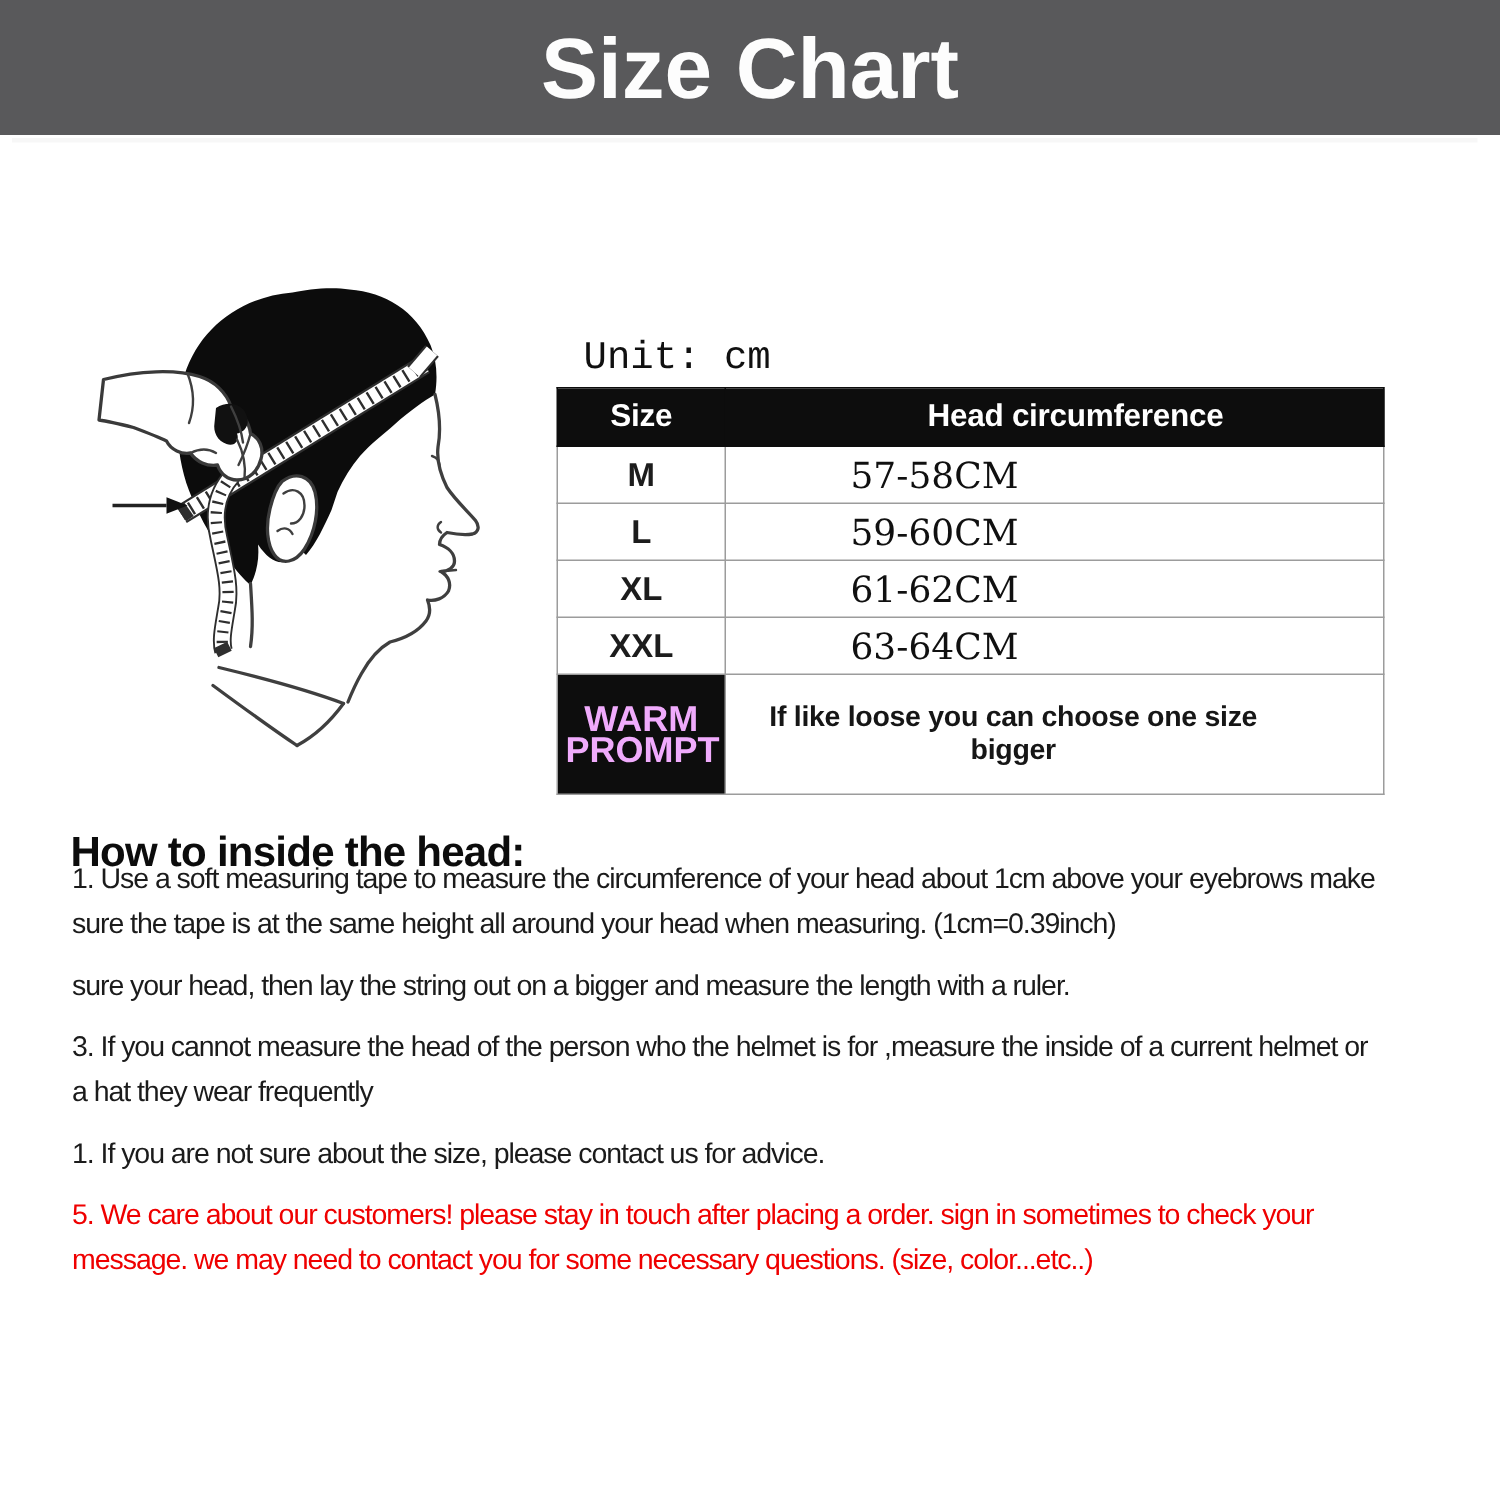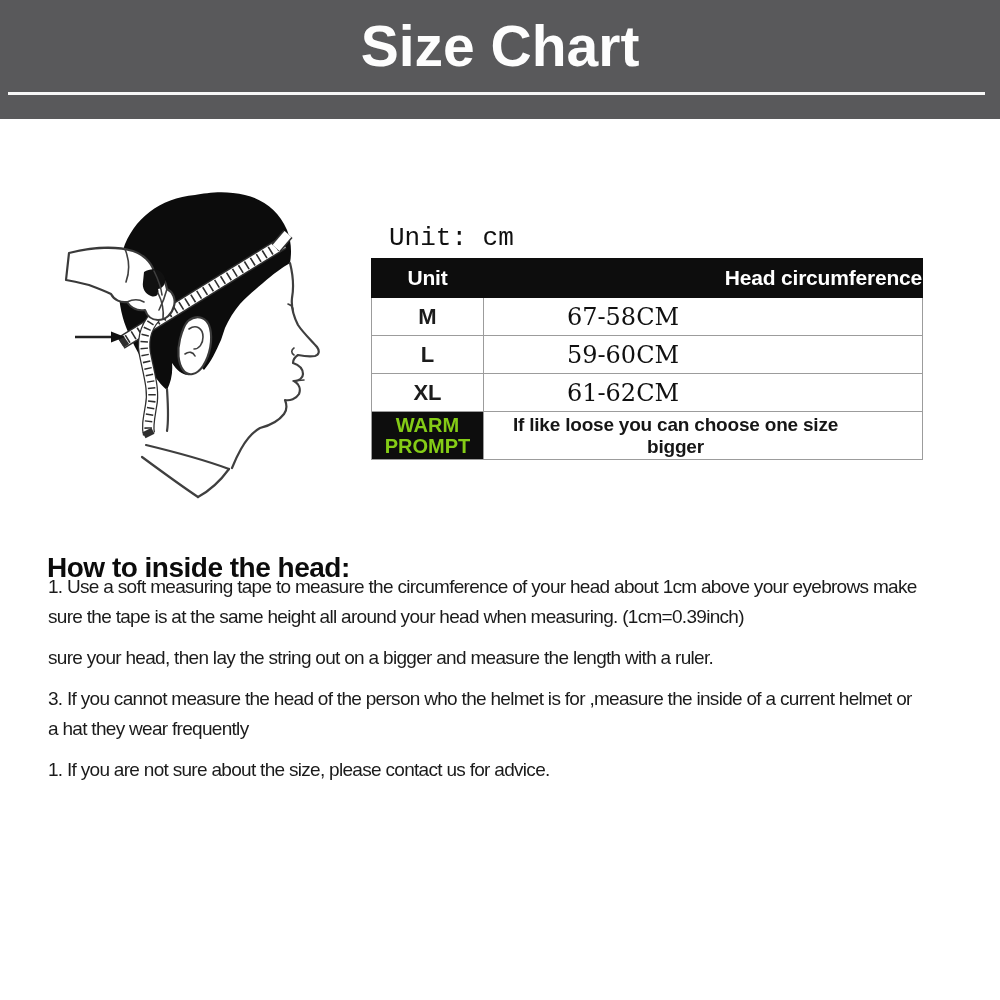--- a/index.html
+++ b/index.html
@@ -7,7 +7,7 @@
         font-family:"Liberation Sans",sans-serif;color:#1b1b1b;}
 
   
-  .banner{position:absolute;left:0;top:0;width:1000px;height:119px;background:#59595b;}
+  .banner{position:absolute;left:0;top:0;width:1000px;height:90px;background:#59595b;}
   .banner-title{position:absolute;left:0;top:0;right:0;height:92px;display:flex;
                 align-items:center;justify-content:center;color:#fdfdfd;
                 font-size:57px;font-weight:bold;}

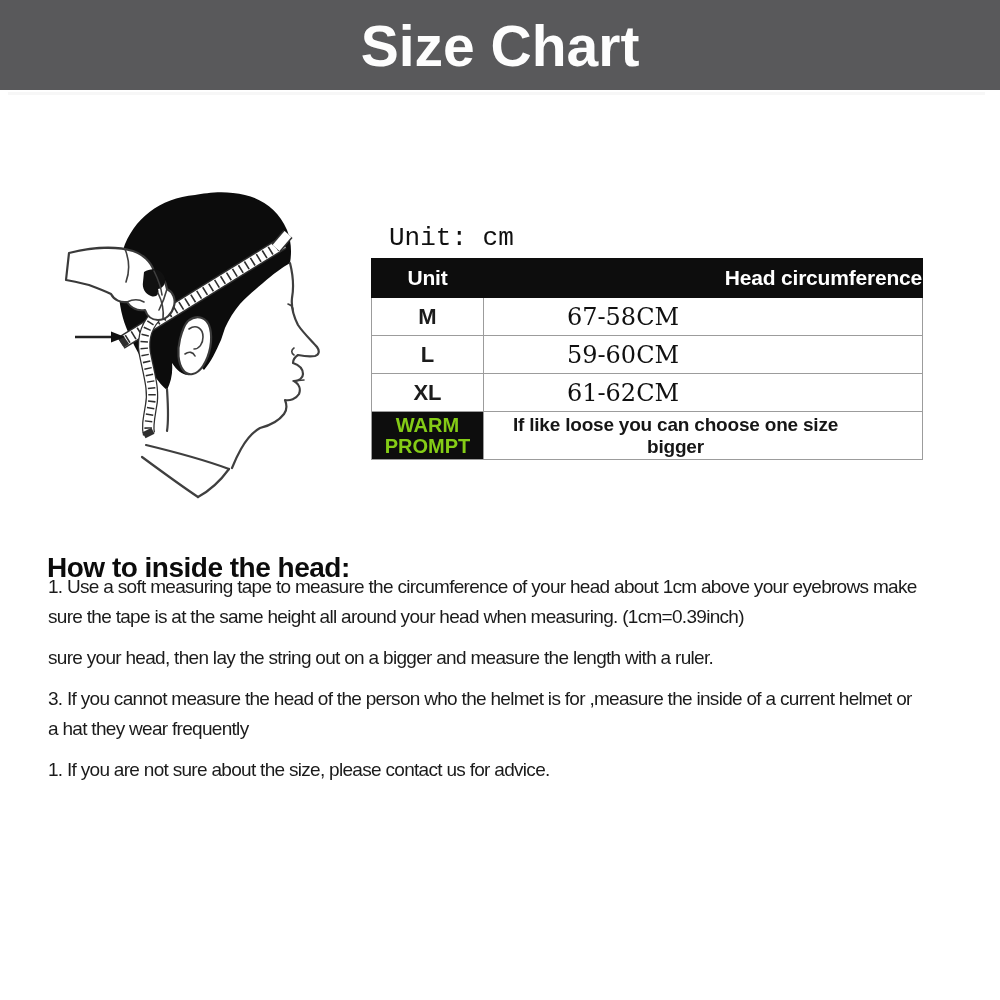--- a/index.html
+++ b/index.html
@@ -148,7 +148,7 @@
       </colgroup>
     <thead>
       <tr>
-        <th class="th-size">Unit</th>
+        <th class="th-size">Size</th>
         <th class="th-circ">Head circumference</th>
       </tr>
     </thead>

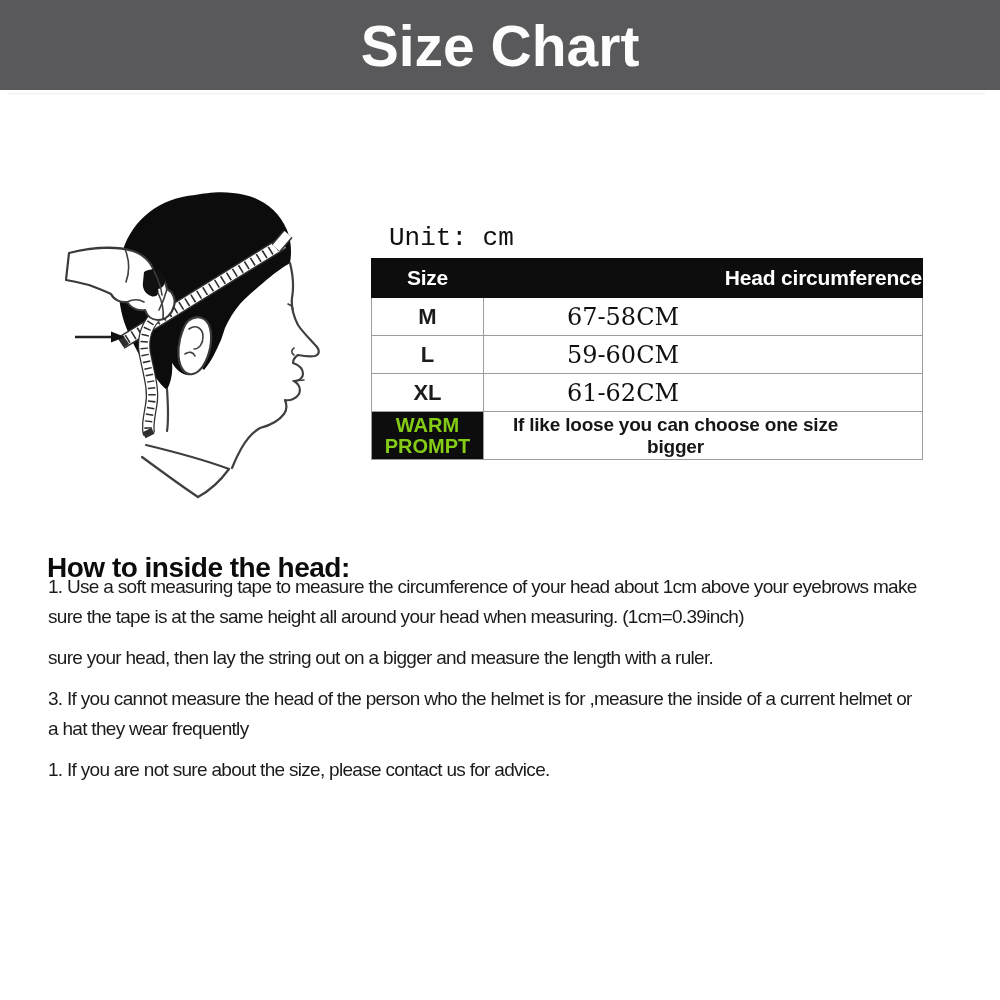--- a/index.html
+++ b/index.html
@@ -35,7 +35,7 @@
   .size-table thead th{background:#0d0d0d;color:#ffffff;height:38px;font-size:21px;
                        border-color:#0d0d0d;letter-spacing:-0.2px;}
   .th-size{text-align:center;}
-  .th-circ{text-align:right;padding-left:28px !important;}
+  .th-circ{text-align:center;padding-left:28px !important;}
   .td-size{height:37px;text-align:center;font-weight:bold;font-size:22px;color:#1c1c1c;}
   .td-val{font-family:"DejaVu Serif",serif;font-size:24px;text-align:center;
           padding-right:160px !important;color:#101010;}

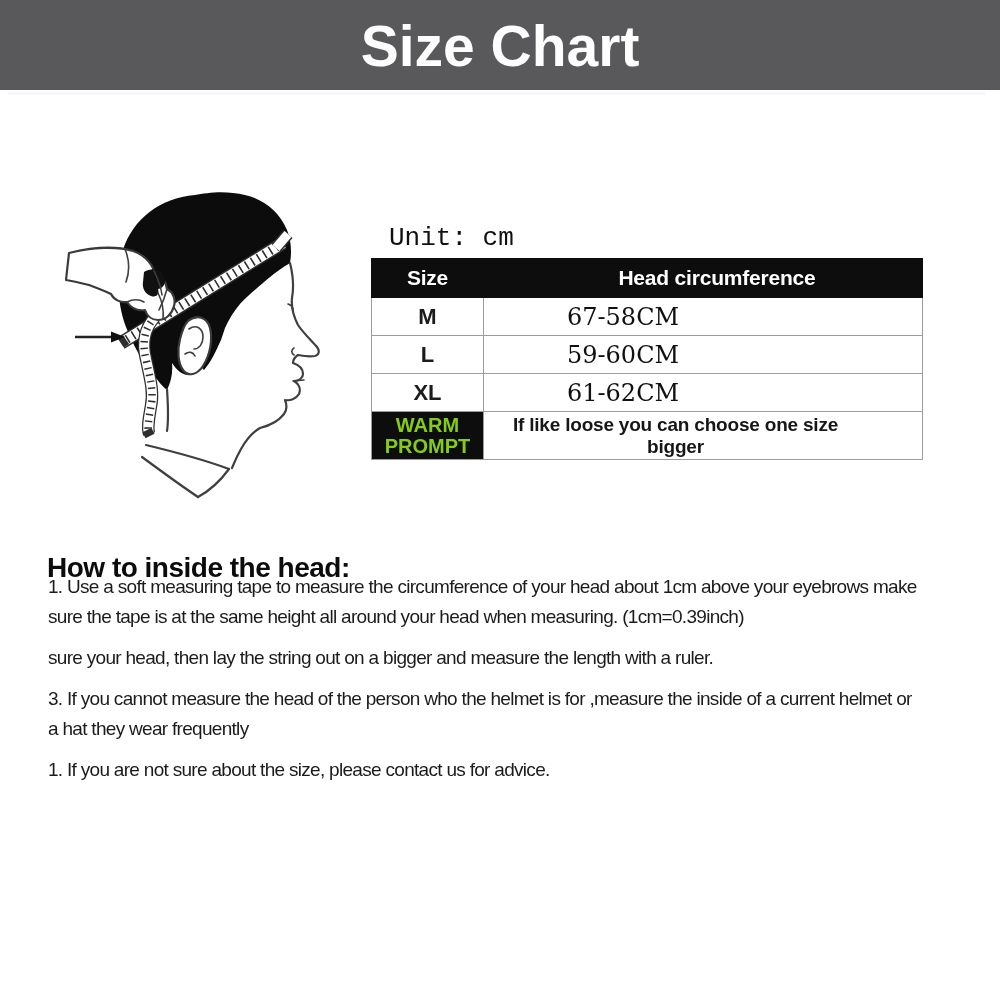--- a/index.html
+++ b/index.html
@@ -155,7 +155,7 @@
     <tbody>
       <tr>
         <td class="td-size">M</td>
-        <td class="td-val">67-58CM</td>
+        <td class="td-val">57-58CM</td>
       </tr>
       <tr>
         <td class="td-size">L</td>

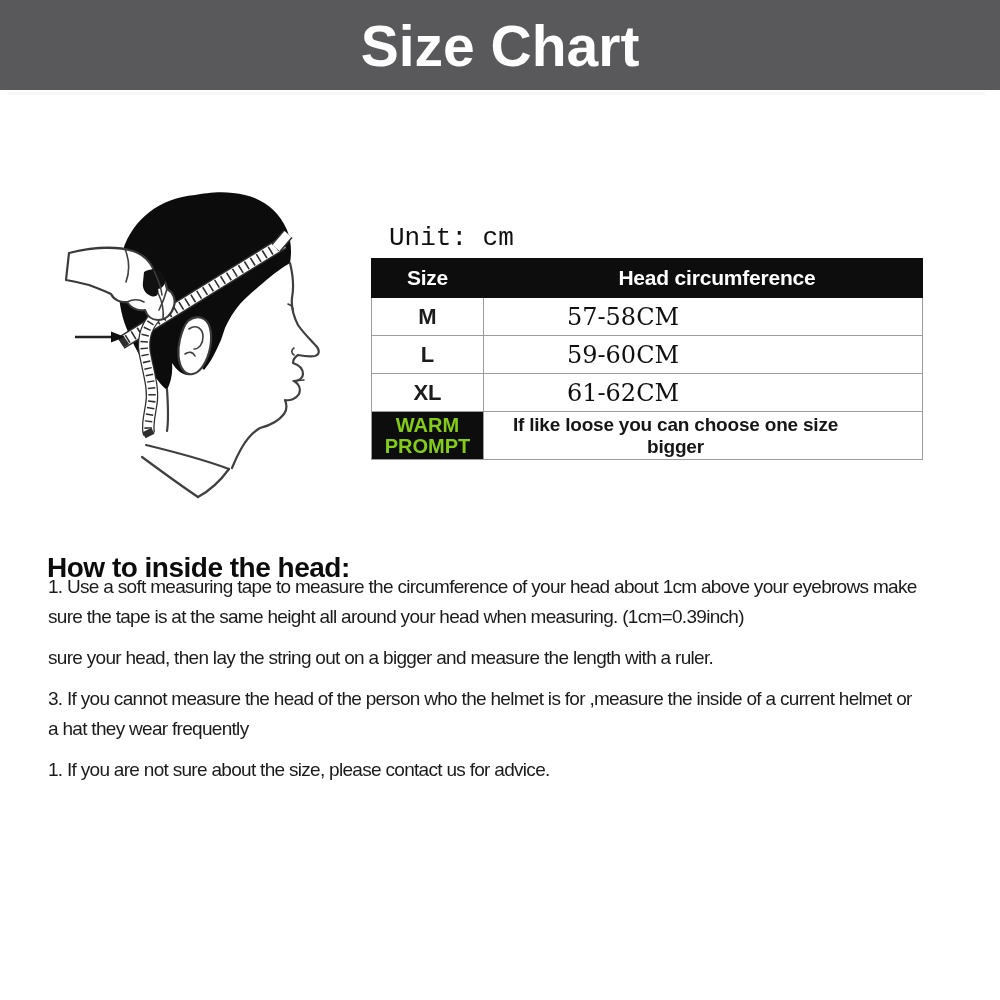--- a/index.html
+++ b/index.html
@@ -166,6 +166,10 @@
         <td class="td-val">61-62CM</td>
       </tr>
       <tr>
+        <td class="td-size">XXL</td>
+        <td class="td-val">63-64CM</td>
+      </tr>
+      <tr>
         <td class="td-warm">WARM PROMPT</td>
         <td class="td-note">If like loose you can choose one size bigger</td>
       </tr>

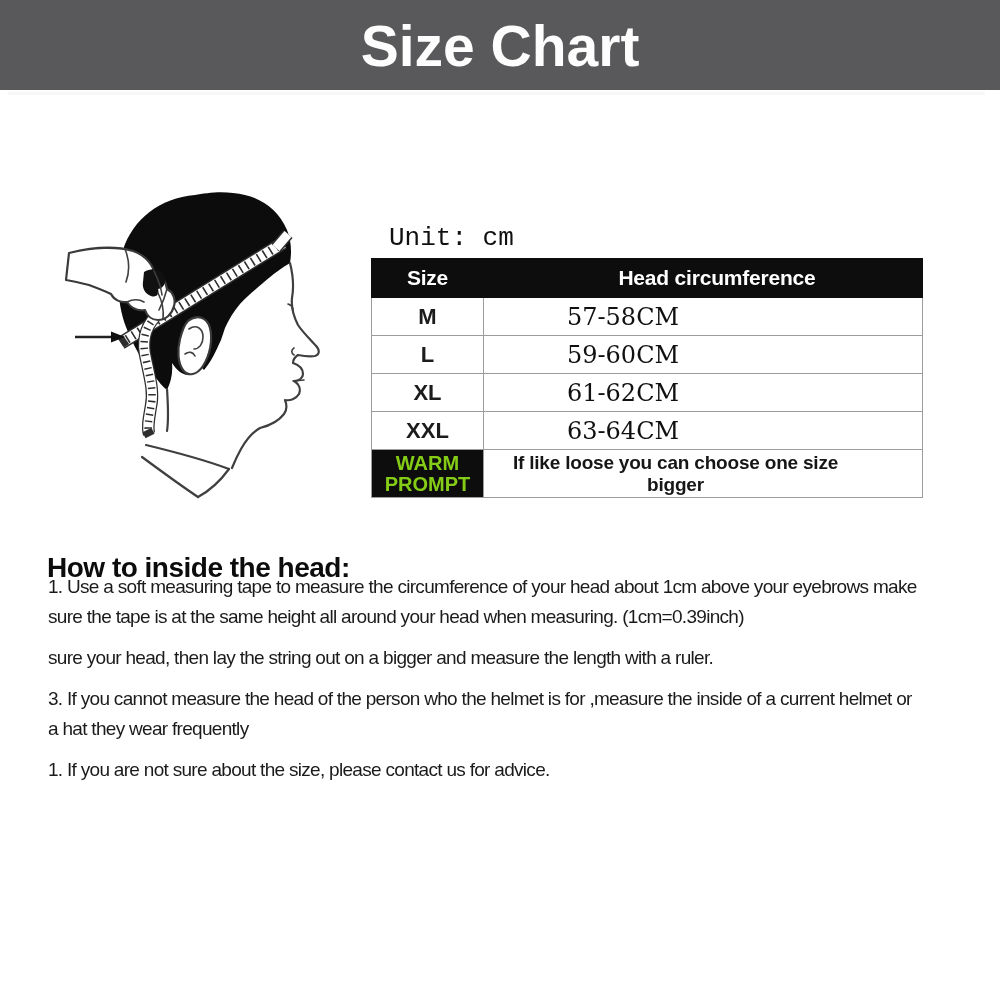--- a/index.html
+++ b/index.html
@@ -39,8 +39,8 @@
   .td-size{height:37px;text-align:center;font-weight:bold;font-size:22px;color:#1c1c1c;}
   .td-val{font-family:"DejaVu Serif",serif;font-size:24px;text-align:center;
           padding-right:160px !important;color:#101010;}
-  .td-warm{background:#0d0d0d;color:#84cc16;font-weight:bold;font-size:20px;line-height:21px;
-           text-align:center;height:43px;border-color:#0d0d0d;padding:2px 5px !important;}
+  .td-warm{background:#0d0d0d;color:#f0abfc;font-weight:bold;font-size:24px;line-height:21px;
+           text-align:center;height:43px;border-color:#0d0d0d;padding:18px 5px !important;}
   .td-note{font-weight:bold;font-size:19px;letter-spacing:-0.2px;text-align:center;
            padding-right:55px !important;color:#161616;}
 

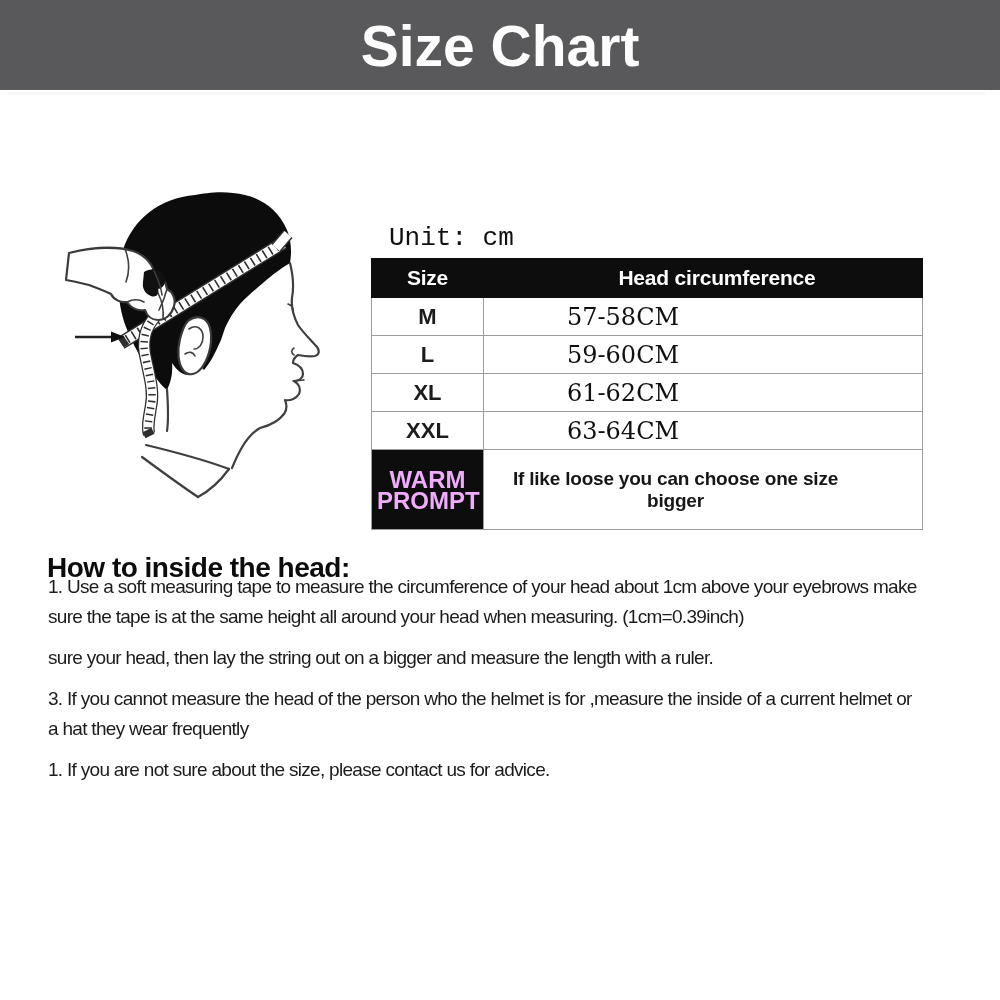--- a/index.html
+++ b/index.html
@@ -193,6 +193,10 @@
     <div class="para">
       <p class="line">1. If you are not sure about the size, please contact us for advice.</p>
     </div>
+    <div class="para para-red">
+      <p class="line">5. We care about our customers! please stay in touch after placing a order. sign in sometimes to check your</p>
+      <p class="line">message. we may need to contact you for some necessary questions. (size, color...etc..)</p>
+    </div>
   </div>
 
 </div>

